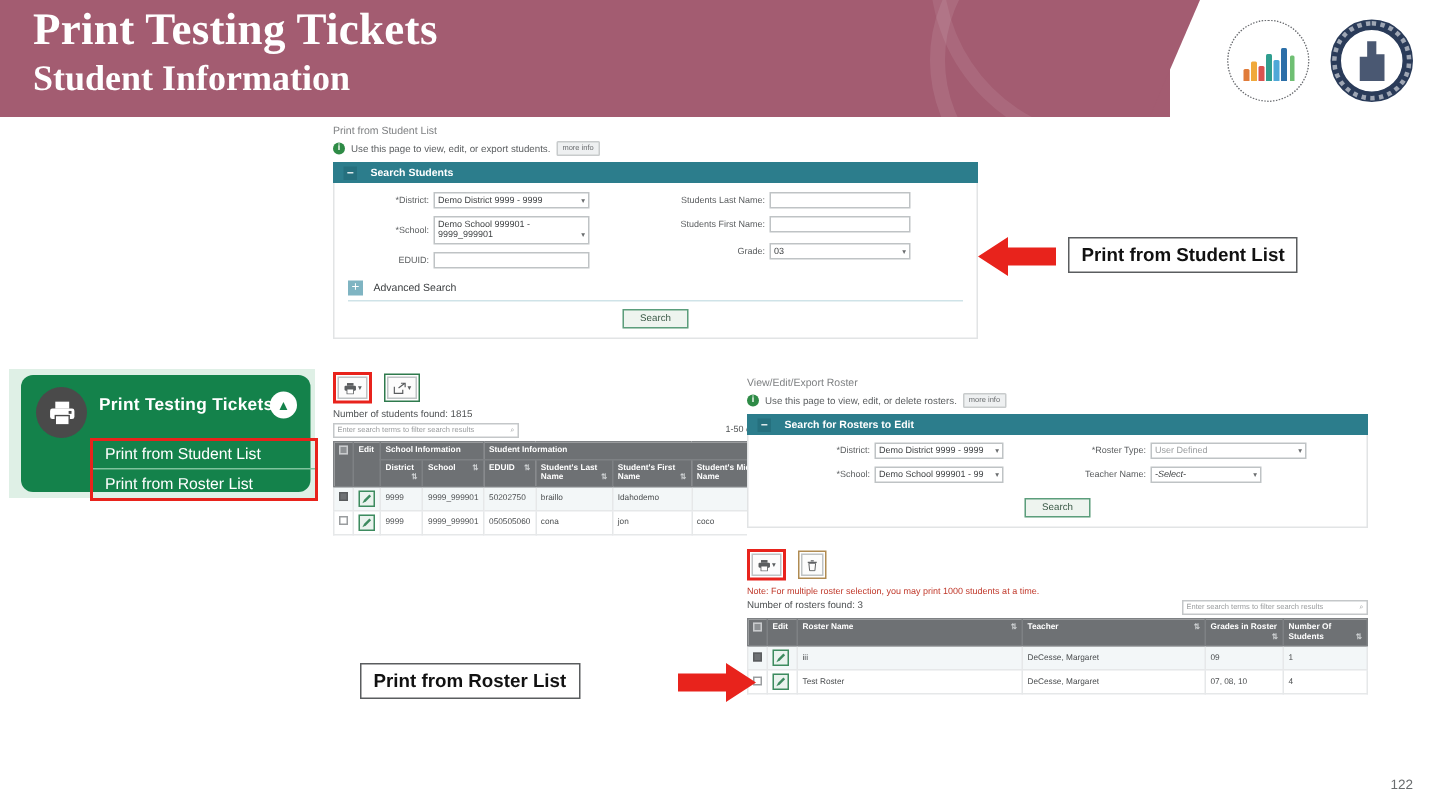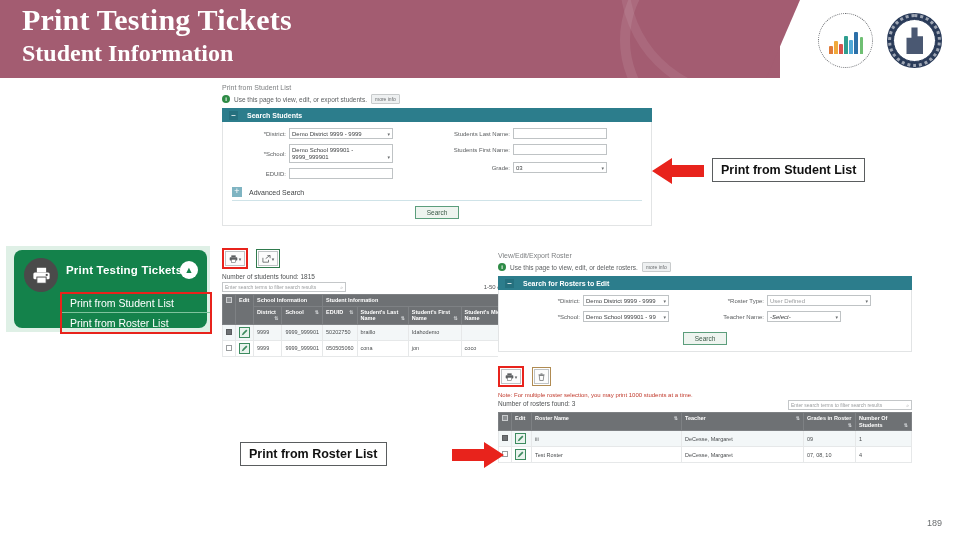--- a/index.html
+++ b/index.html
@@ -544,6 +544,6 @@
   <polygon points="52,15 32,2 32,9 0,9 0,21 32,21 32,28" fill="#e8231c"></polygon>
 </svg>
 
-<div id="pagenum">189</div>
+<div id="pagenum">122</div>
 
 </body></html>

